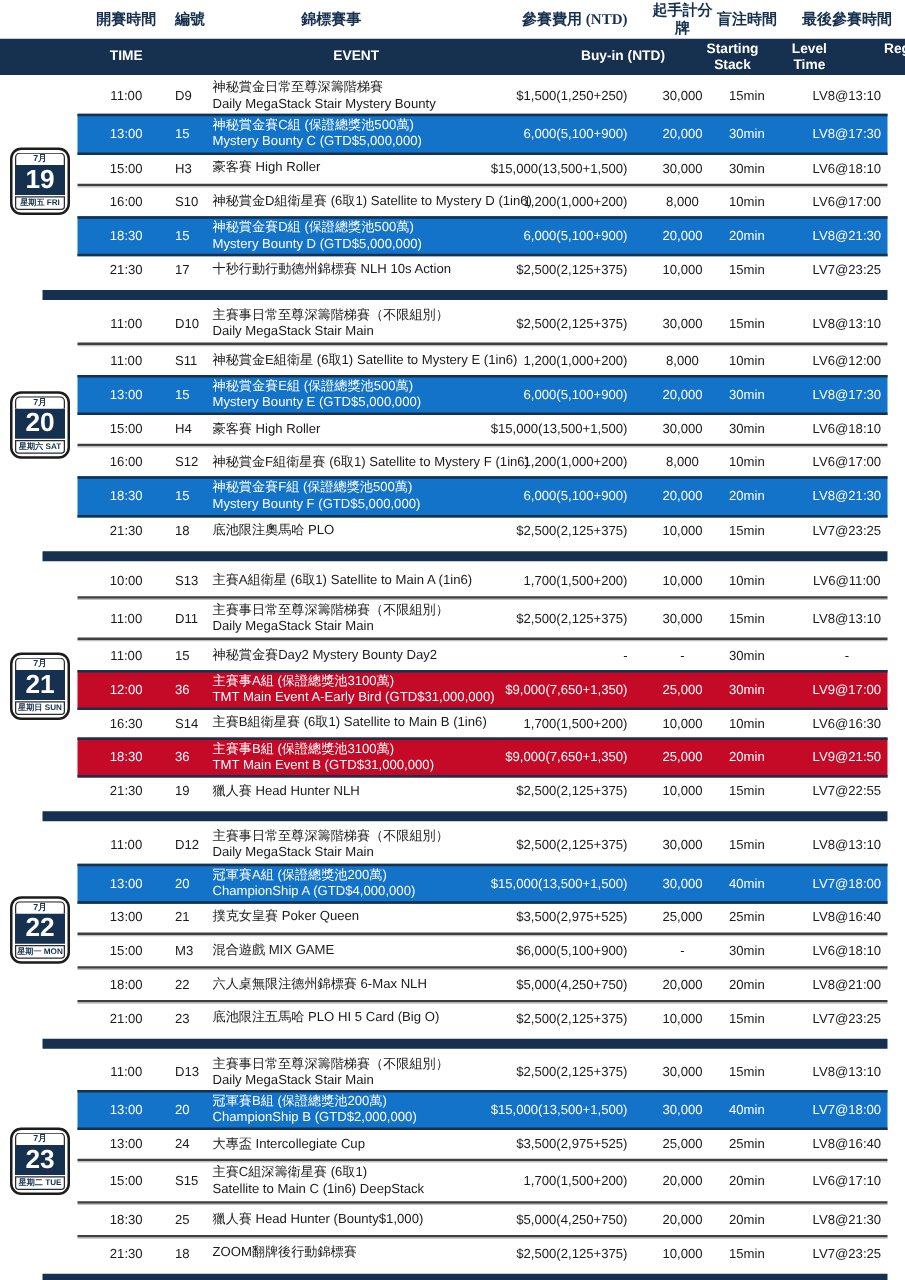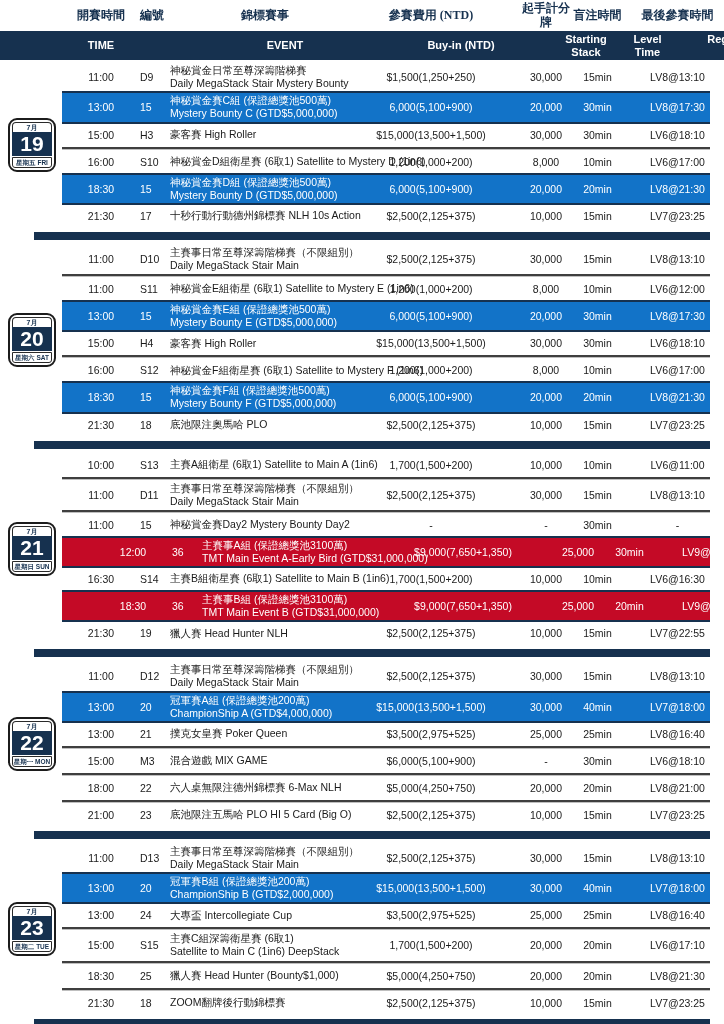--- a/index.html
+++ b/index.html
@@ -23,7 +23,7 @@
   .c-time{width:78px;text-align:center;flex:none;}
   .c-no{width:30px;text-align:left;flex:none;}
   .c-event{width:190px;text-align:left;flex:none;}
-  .c-buyin{width:142px;text-align:center;flex:none;}
+  .c-buyin{width:142px;text-align:right;flex:none;}
   .c-stack{width:48px;text-align:center;flex:none;margin-left:20px;}
   .c-level{width:55px;text-align:center;flex:none;}
   .c-reg{width:105px;text-align:center;flex:none;}

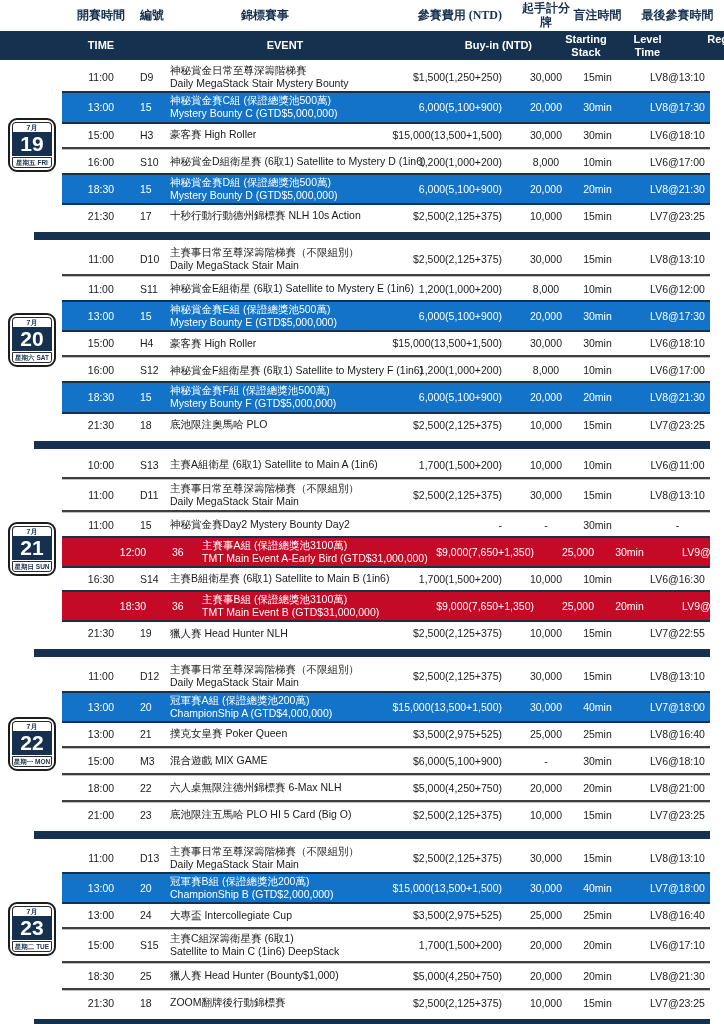--- a/index.html
+++ b/index.html
@@ -38,7 +38,7 @@
   .ev-en{display:block;font-weight:normal;}
   .hl-blue,.hl-red{color:#fff;border-top:2px solid var(--navy);border-bottom:2px solid var(--navy);min-height:30px;}
   .hl-blue{background:var(--hl-blue);}
-  .hl-red{background:var(--hl-red);padding-left:32px;}
+  .hl-red{background:var(--hl-red);}
   .sep{height:1px;border-top:2px solid #3f3f3f;border-bottom:1px solid #bfbfbf;margin:1px 0;}
   .section-bar{height:8px;background:var(--navy);margin:2px 0 2px 34px;width:676px;}
 

